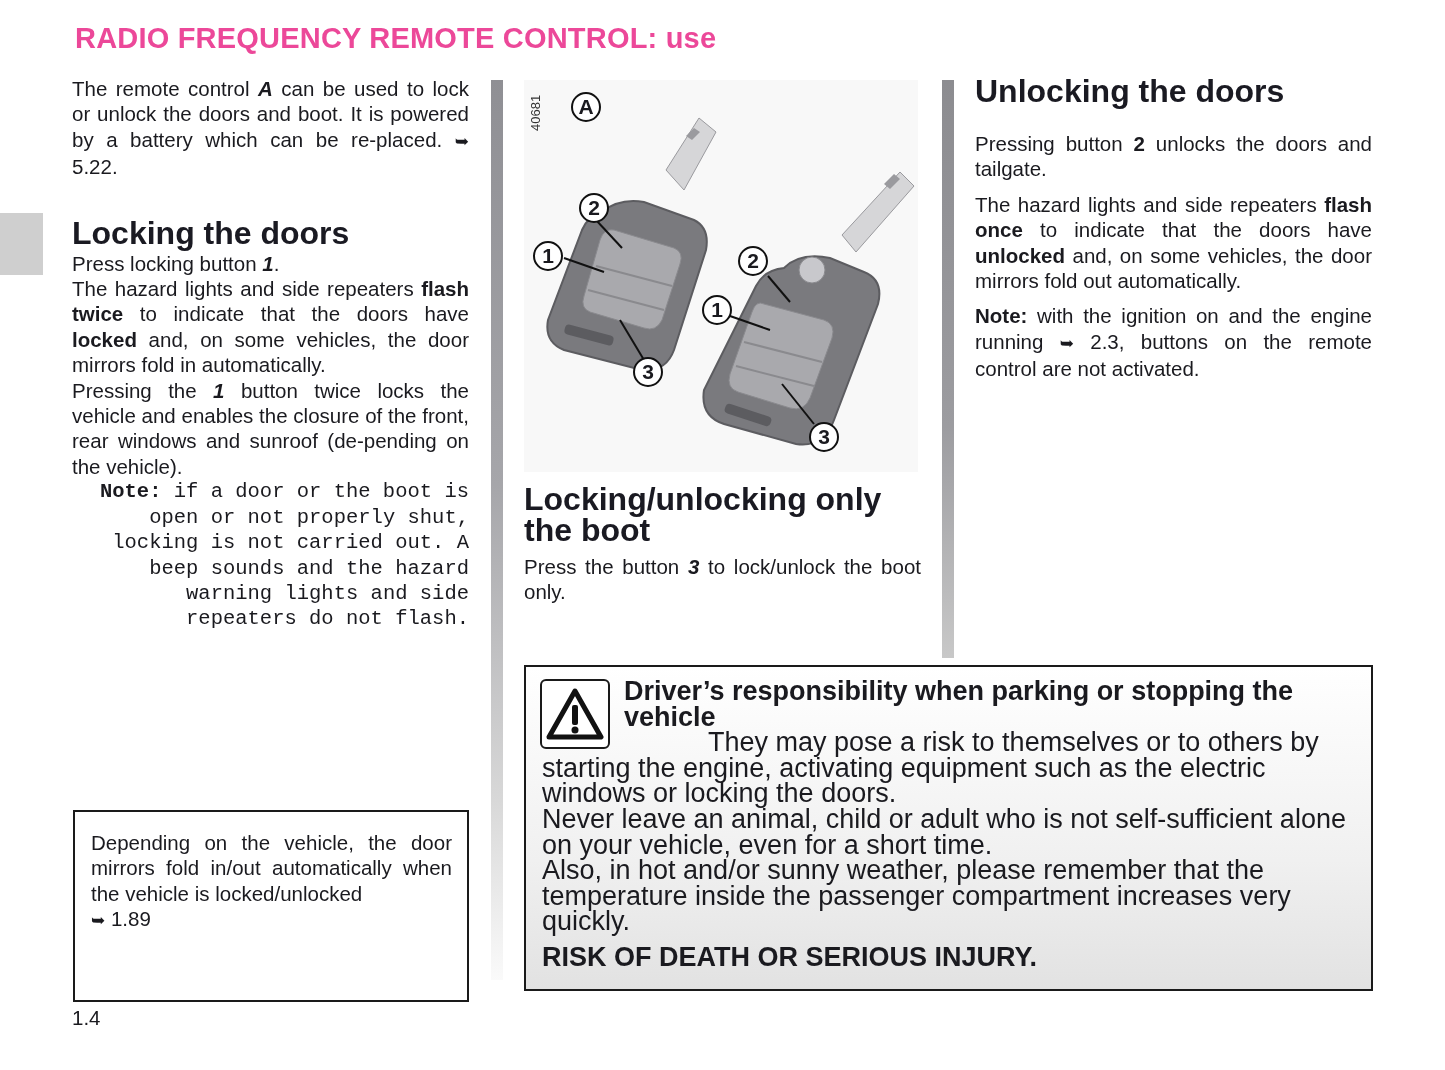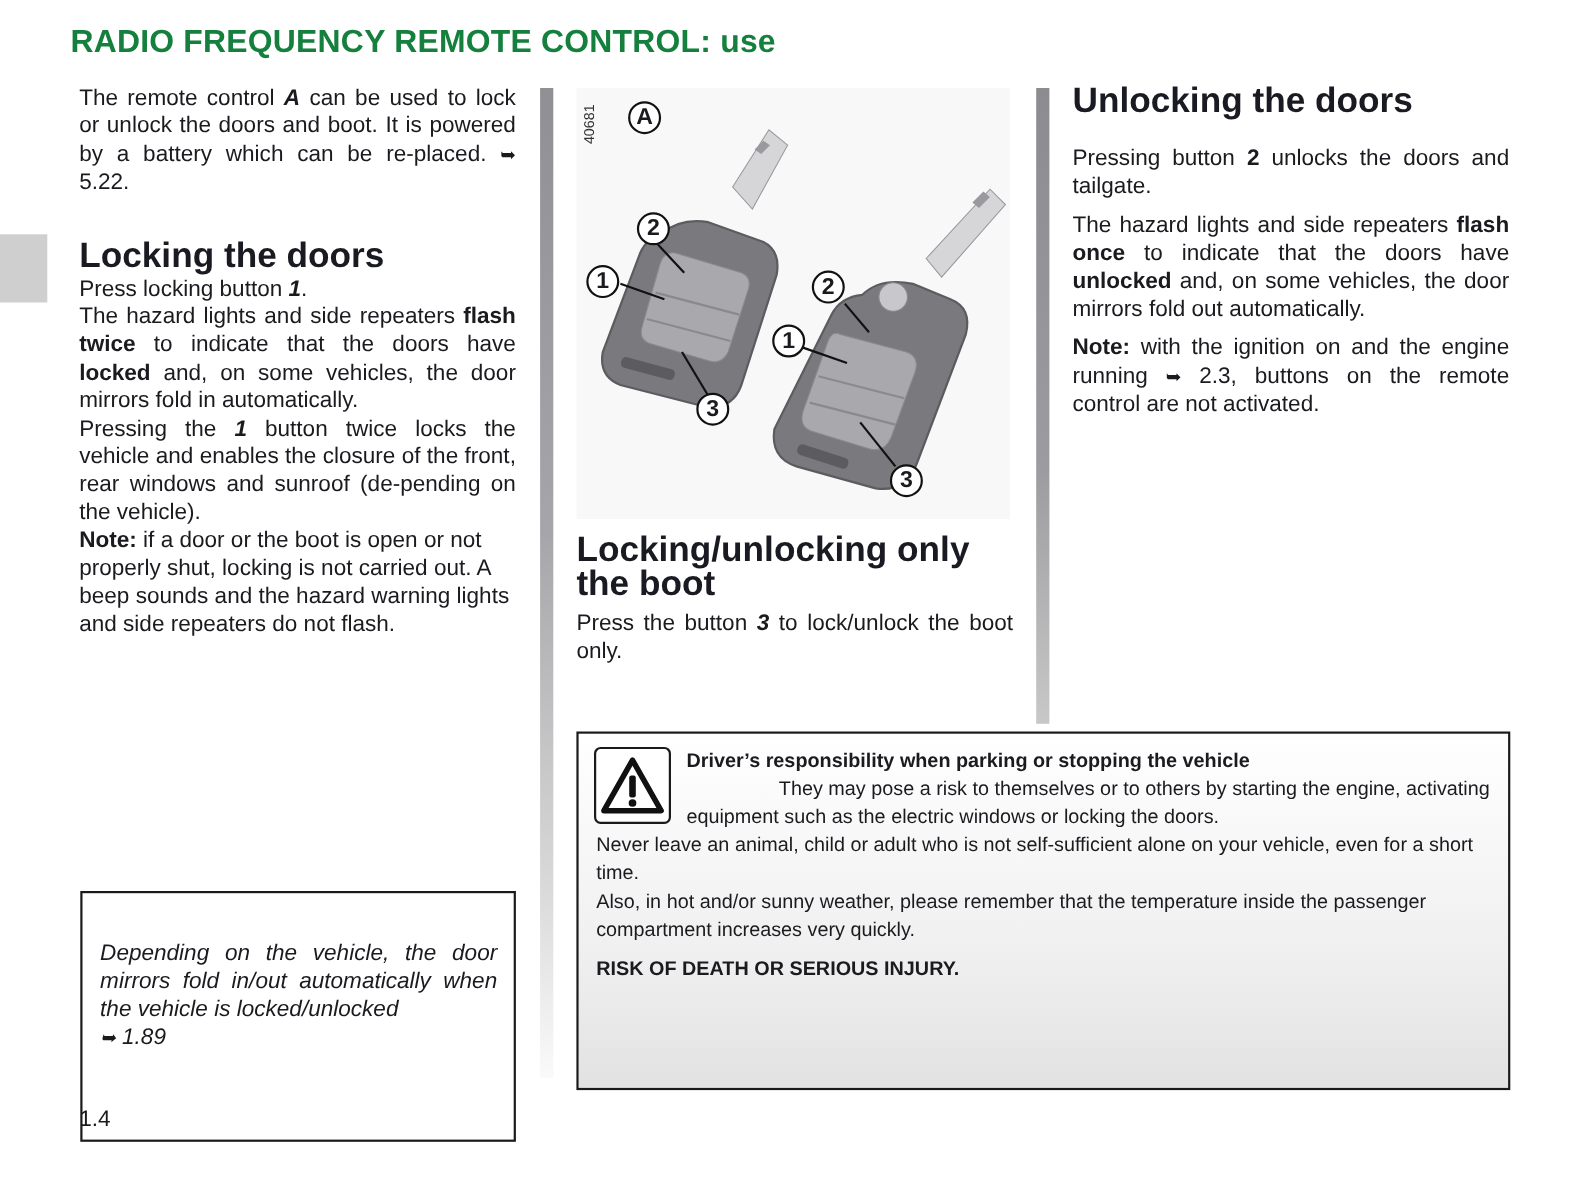--- a/index.html
+++ b/index.html
@@ -9,9 +9,9 @@
     font-family: "Liberation Sans", sans-serif;
   }
   .page-title {
-    position: absolute; left: 64px; top: 22px;
+    position: absolute; left: 75px; top: 22px;
     font-size: 29px; font-weight: bold; letter-spacing: 0.2px; margin: 0;
-    color: #15803d;
+    color: #ec4899;
   }
   .thumb-tab {
     position: absolute; left: 0; top: 213px; width: 43px; height: 62px;

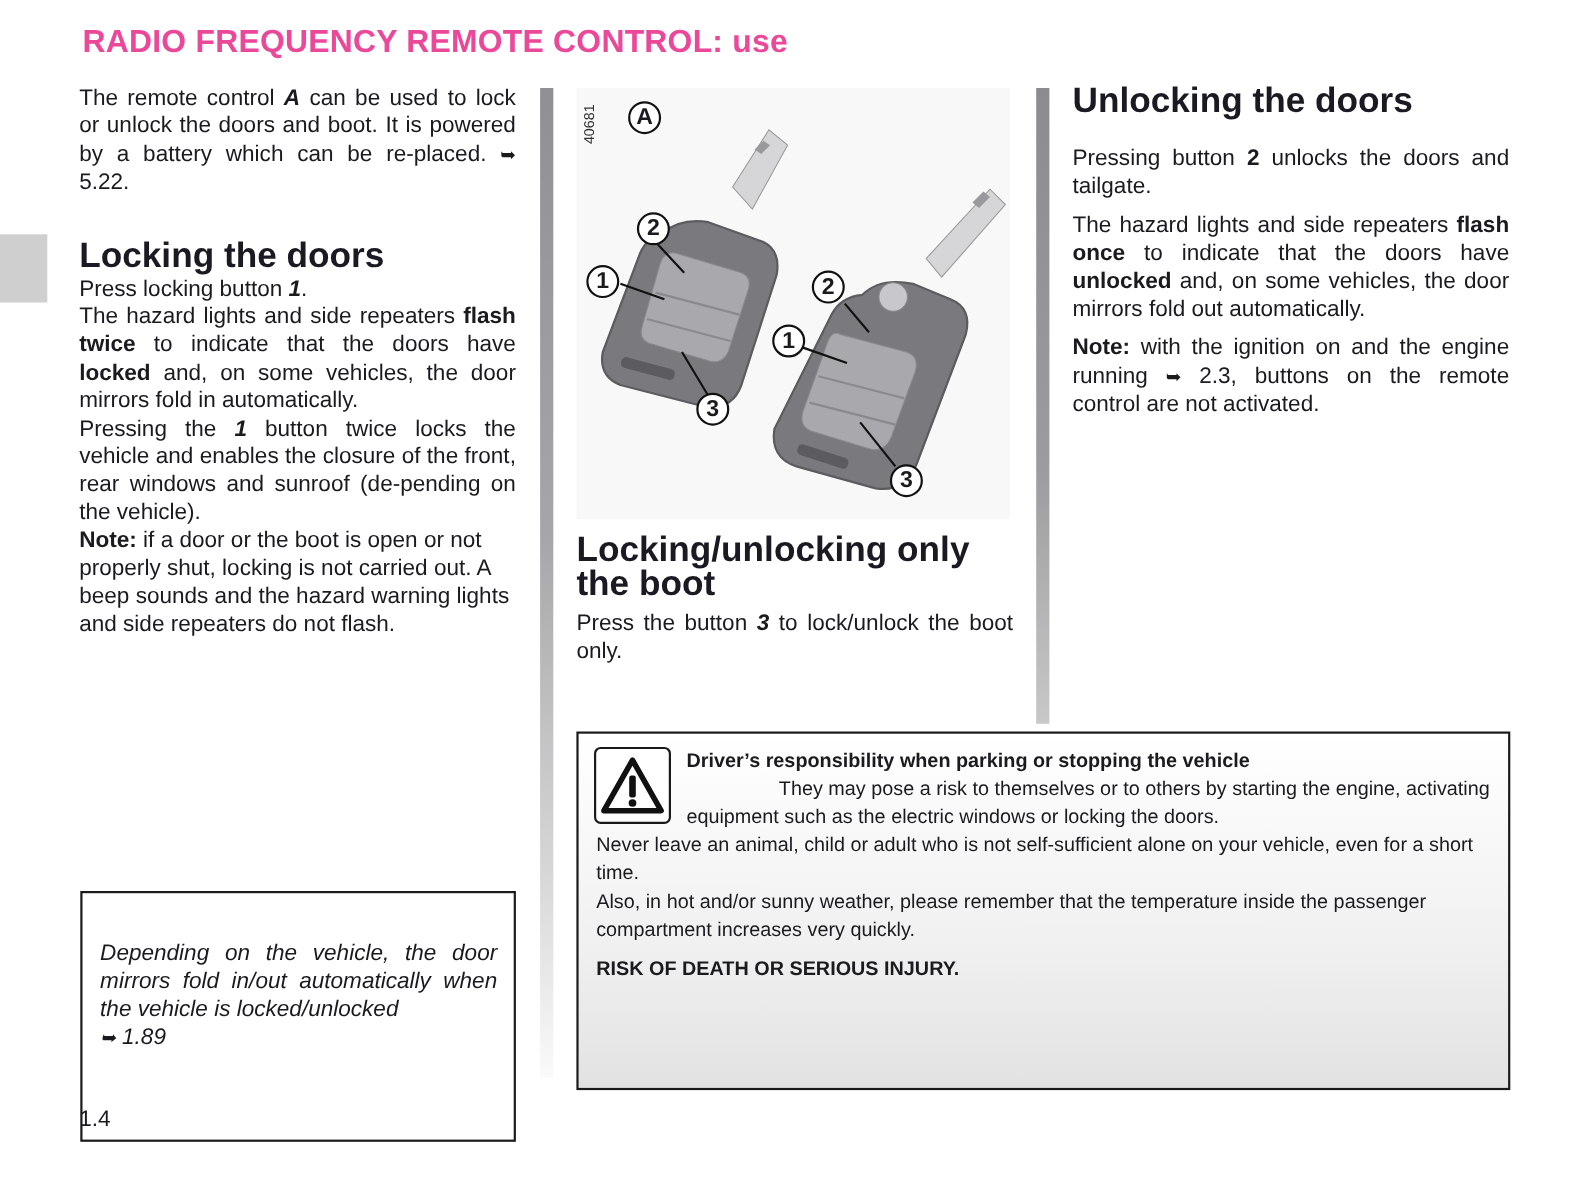--- a/index.html
+++ b/index.html
@@ -92,7 +92,7 @@
     <p style="text-align:left;"><span>Press locking button </span><b><i>1</i></b><span>.</span></p>
     <p><span>The hazard lights and side repeaters </span><b>flash twice</b><span> to indicate that the doors have </span><b>locked</b><span> and, on some vehicles, the door mirrors fold in automatically.</span></p>
     <p><span>Pressing the </span><b><i>1</i></b><span> button twice locks the vehicle and enables the closure of the front, rear windows and sunroof (de-pending on the vehicle).</span></p>
-    <p style="text-align:left;"><b>Note:</b><span> if a door or the boot is open or not properly shut, locking is not carried out. A beep sounds and the hazard warning lights and side repeaters do not flash.</span></p>
+    <p style="text-align:right;font-family:Liberation Mono, monospace;"><b>Note:</b><span> if a door or the boot is open or not properly shut, locking is not carried out. A beep sounds and the hazard warning lights and side repeaters do not flash.</span></p>
   </div>
 </div>
 

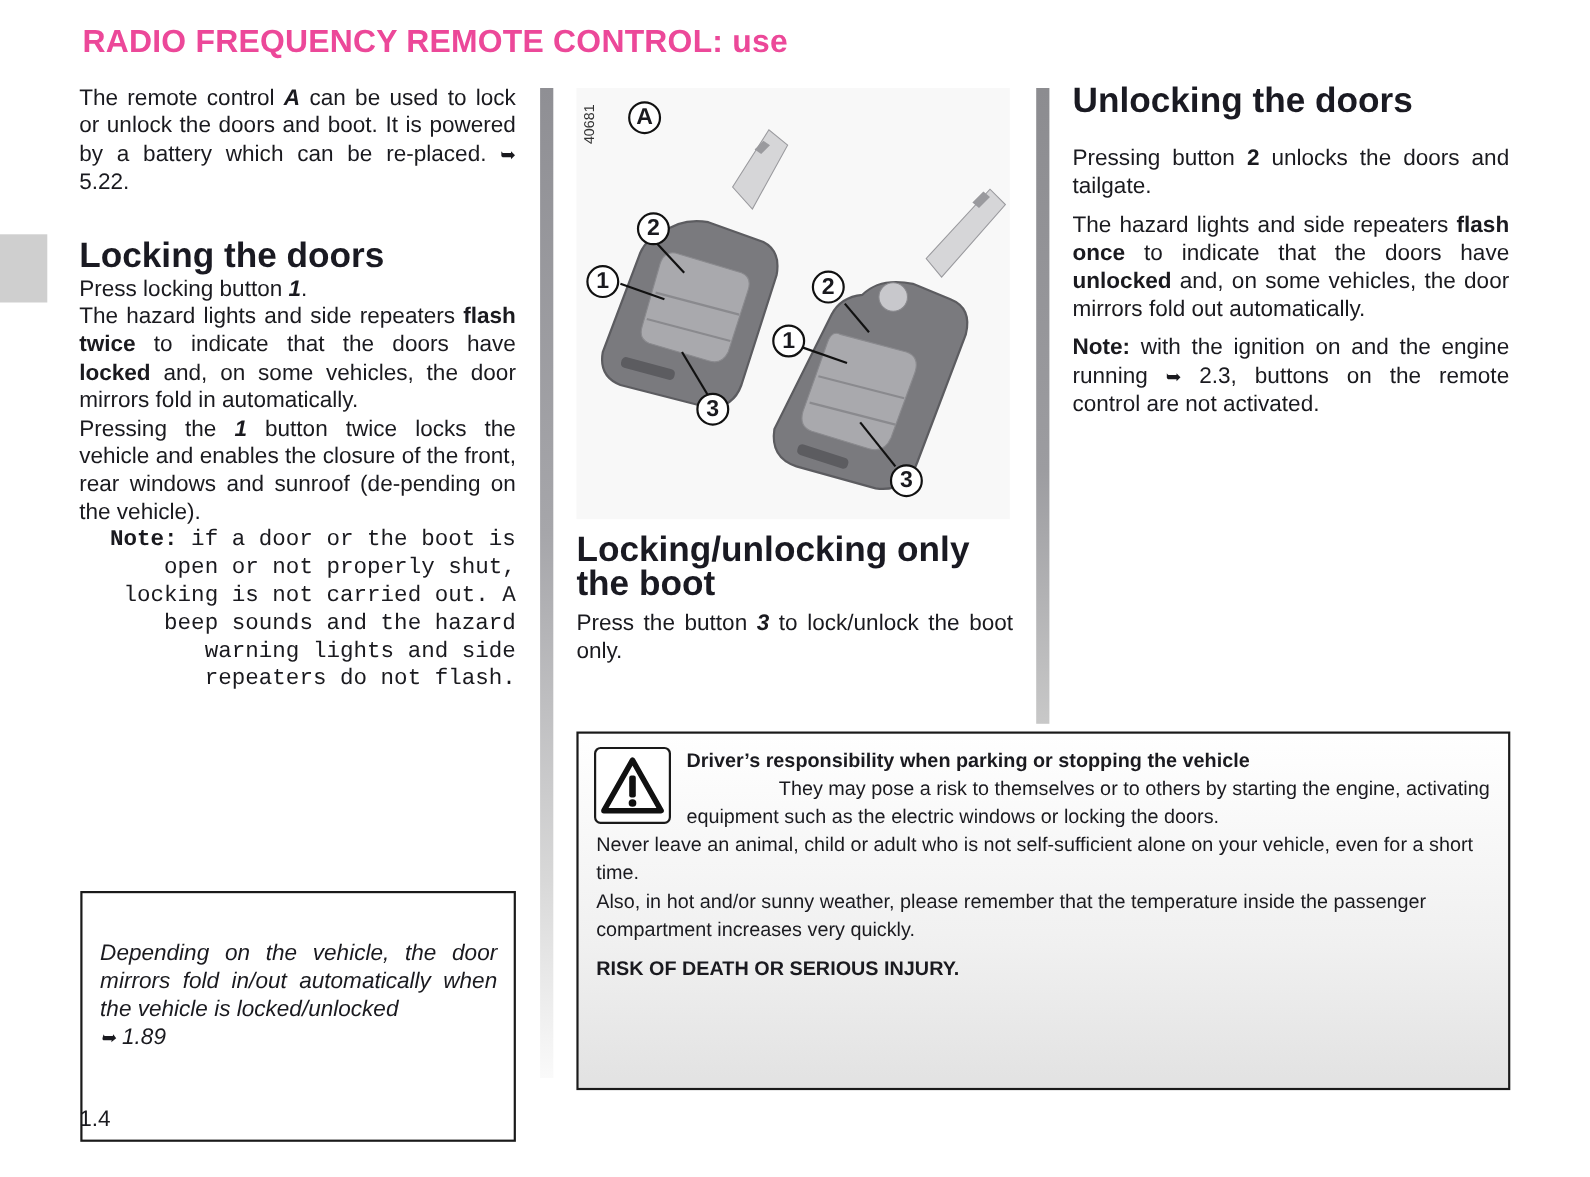--- a/index.html
+++ b/index.html
@@ -63,7 +63,7 @@
     position: absolute; left: 524px; top: 665px; width: 849px; height: 326px;
     border: 2px solid #1a1a1a; box-sizing: border-box;
     background: linear-gradient(to bottom, #ffffff 0%, #f0f0f0 60%, #e2e2e2 100%);
-    font-size: 18px; line-height: 25.6px; padding: 12px 16px 0 16px;
+    font-size: 27px; line-height: 25.6px; padding: 12px 16px 0 16px;
   }
   .warn-icon-wrap {
     float: left; width: 70px; height: 70px; margin: 0 14px 4px -2px;

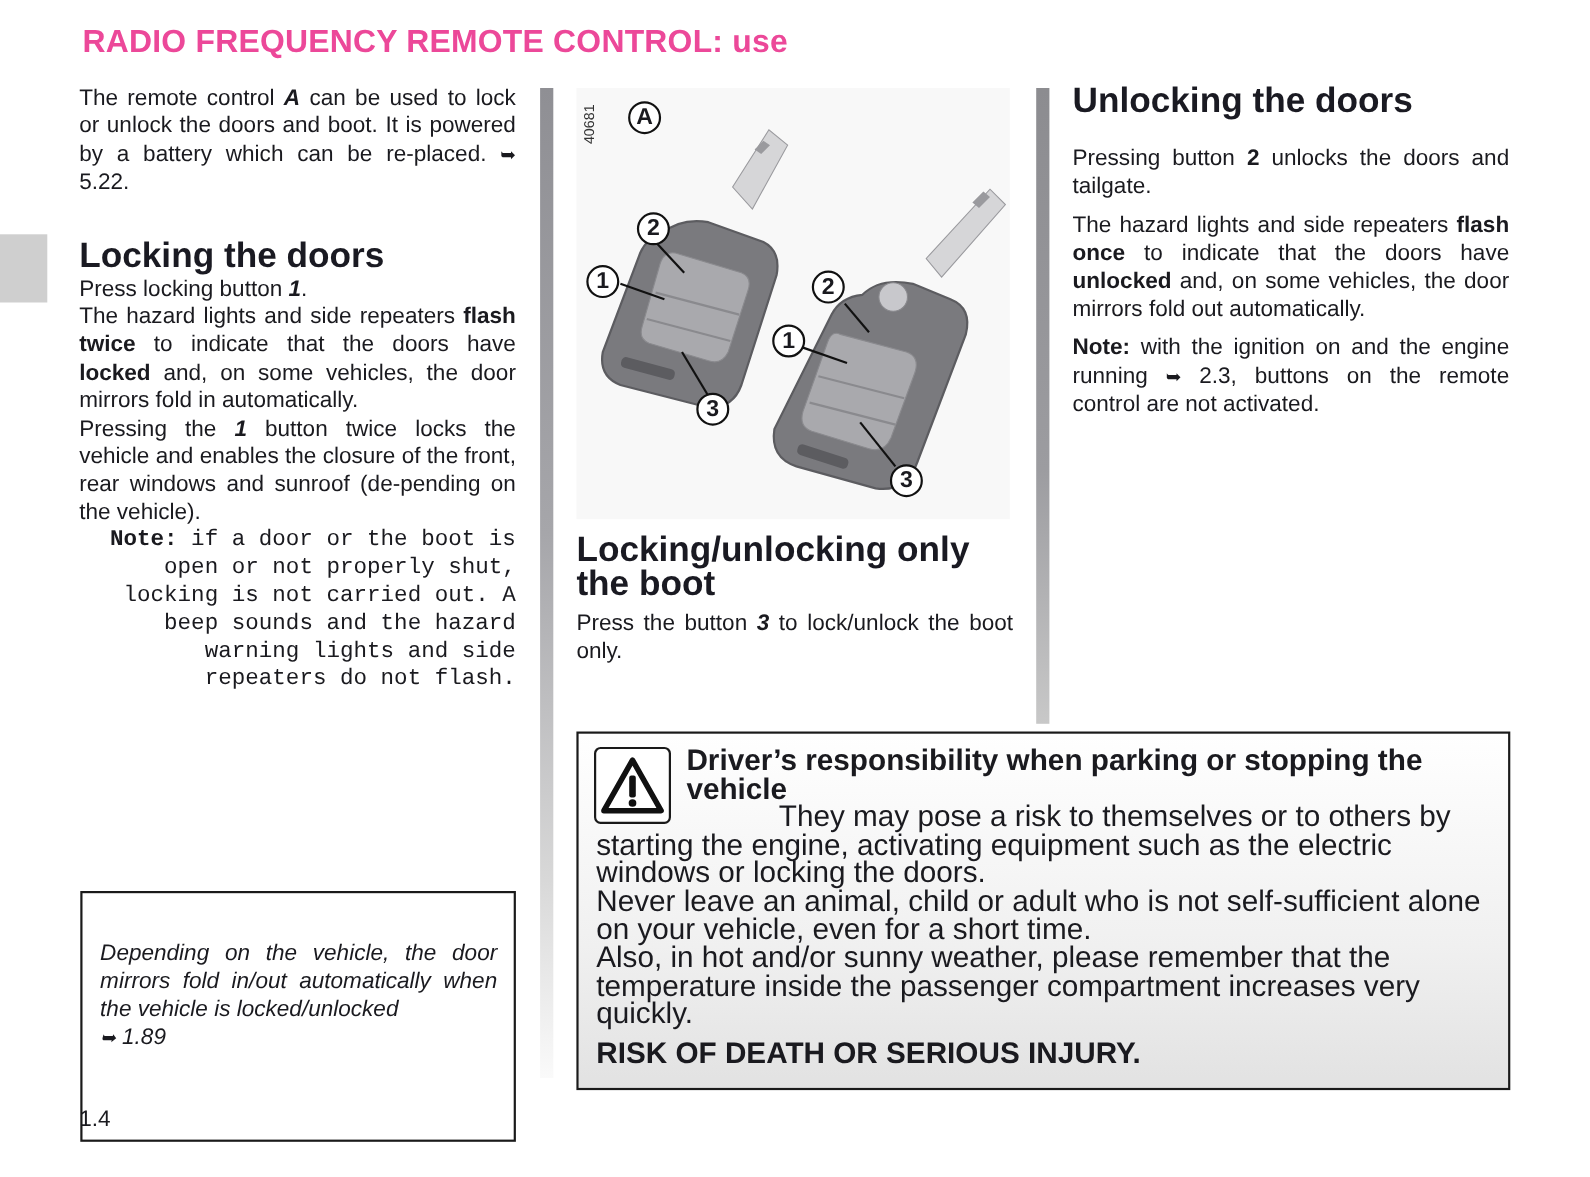--- a/index.html
+++ b/index.html
@@ -54,9 +54,9 @@
     box-sizing: border-box; line-height: 26px;
   }
   .info-box {
-    position: absolute; left: 73px; top: 810px; width: 396px; height: 228px;
+    position: absolute; left: 73px; top: 810px; width: 396px; height: 192px;
     border: 2px solid #1a1a1a; box-sizing: border-box;
-    padding: 42px 15px 0 16px; font-size: 20.5px; line-height: 25.4px; font-style: italic;
+    padding: 18px 15px 0 16px; font-size: 20.5px; line-height: 25.4px;
   }
   .info-box p { margin: 0; text-align: justify; }
   .warning-box {

